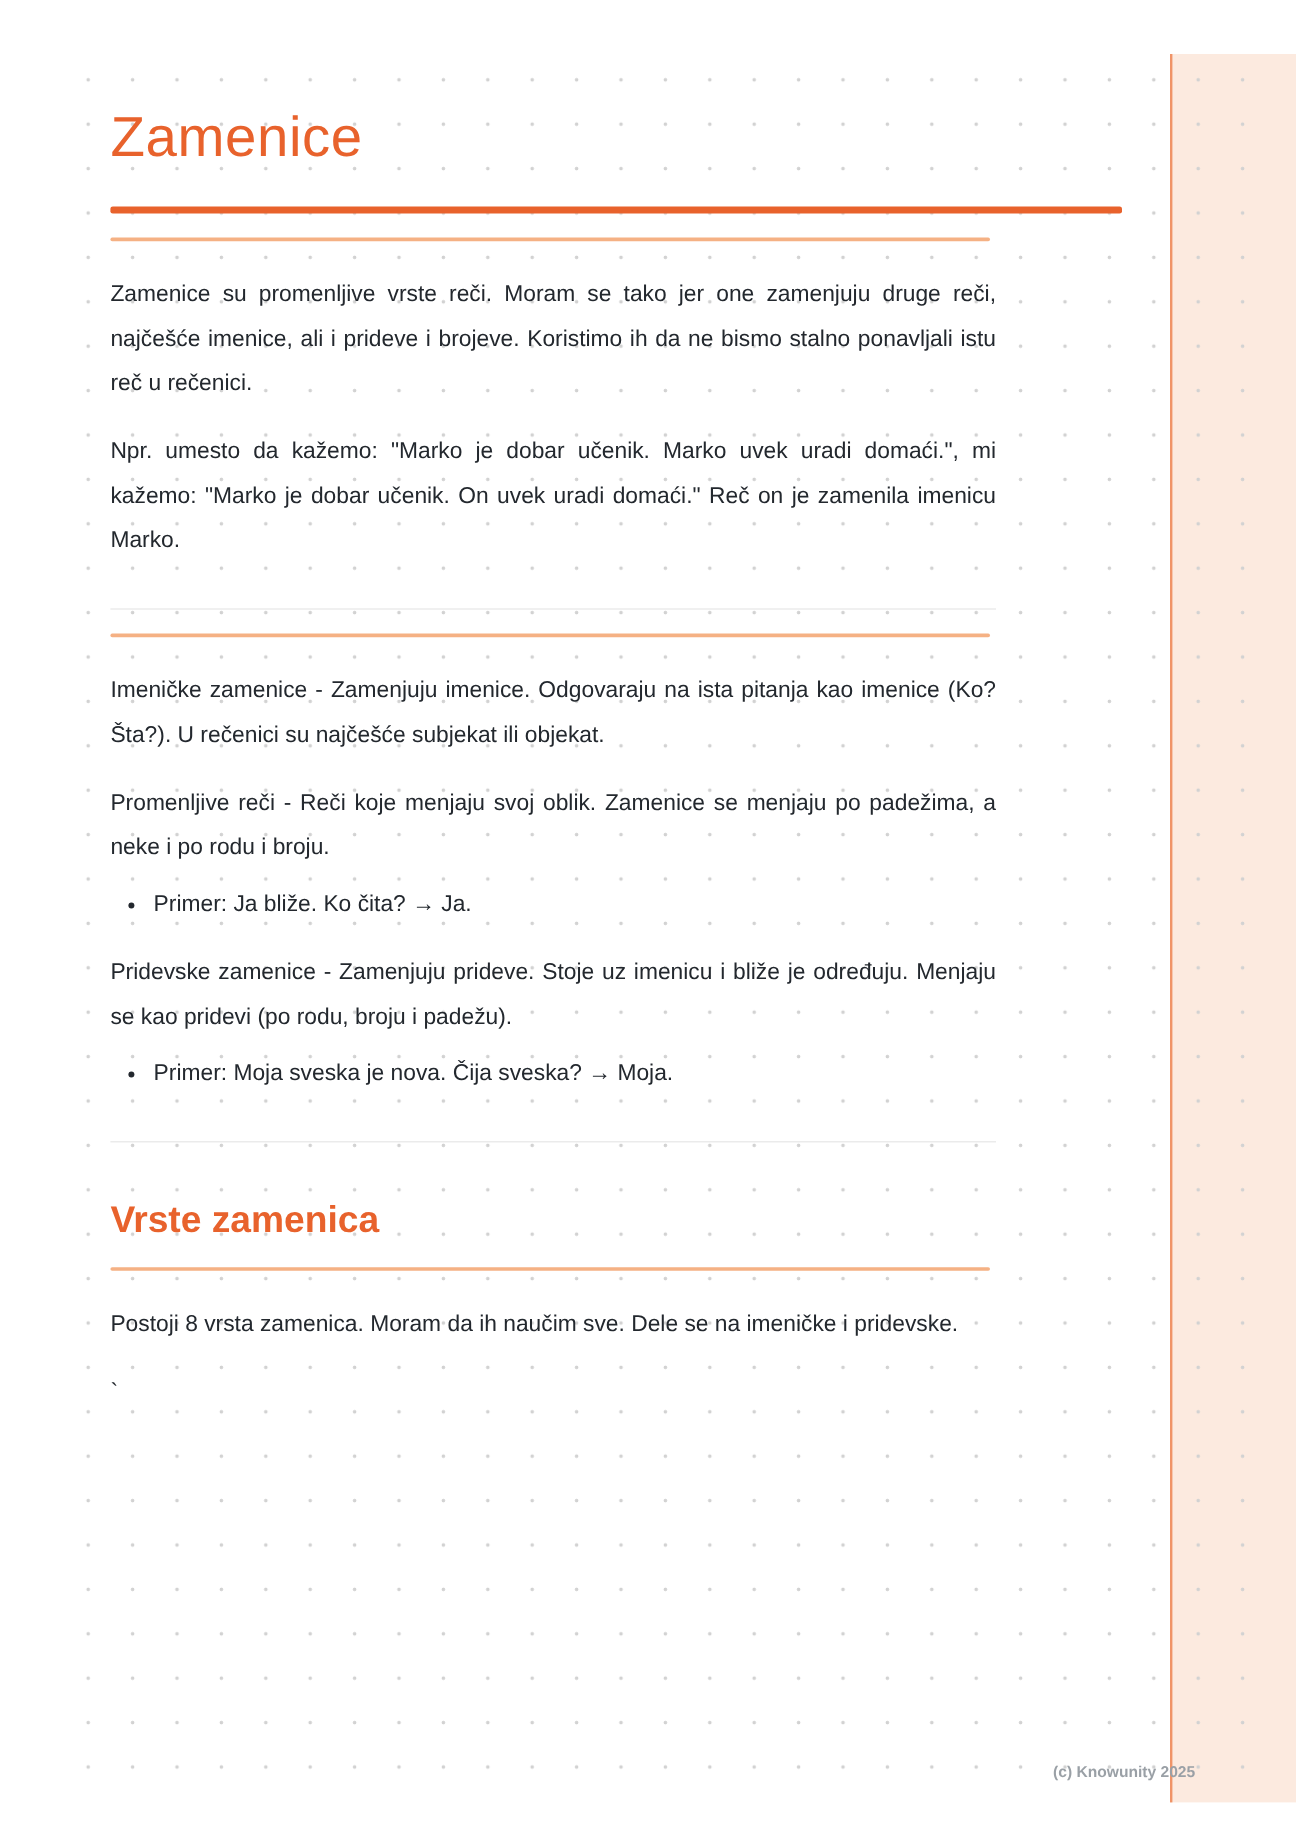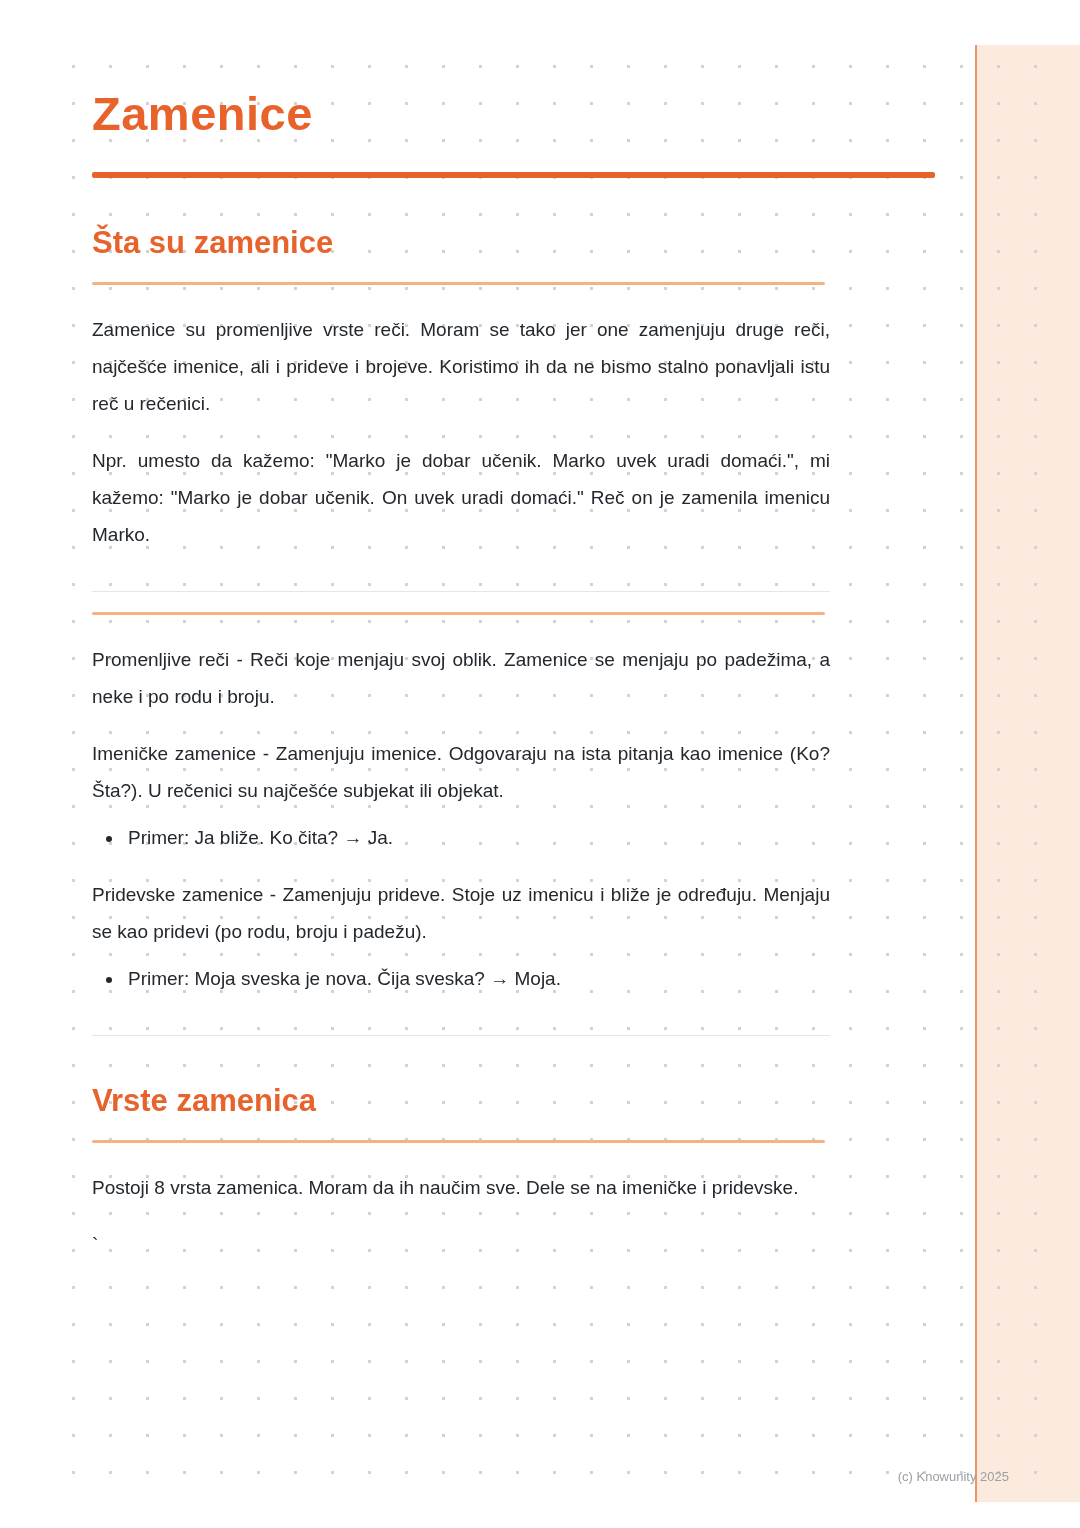--- a/index.html
+++ b/index.html
@@ -36,7 +36,7 @@
     position:absolute;left:92px;top:88px;width:843px;z-index:2;
   }
   h1{
-    margin:0;font-size:47px;line-height:52px;font-weight:700;
+    margin:0;font-size:47px;line-height:52px;font-weight:400;
     color:var(--accent);letter-spacing:.5px;
   }
   .title-rule{

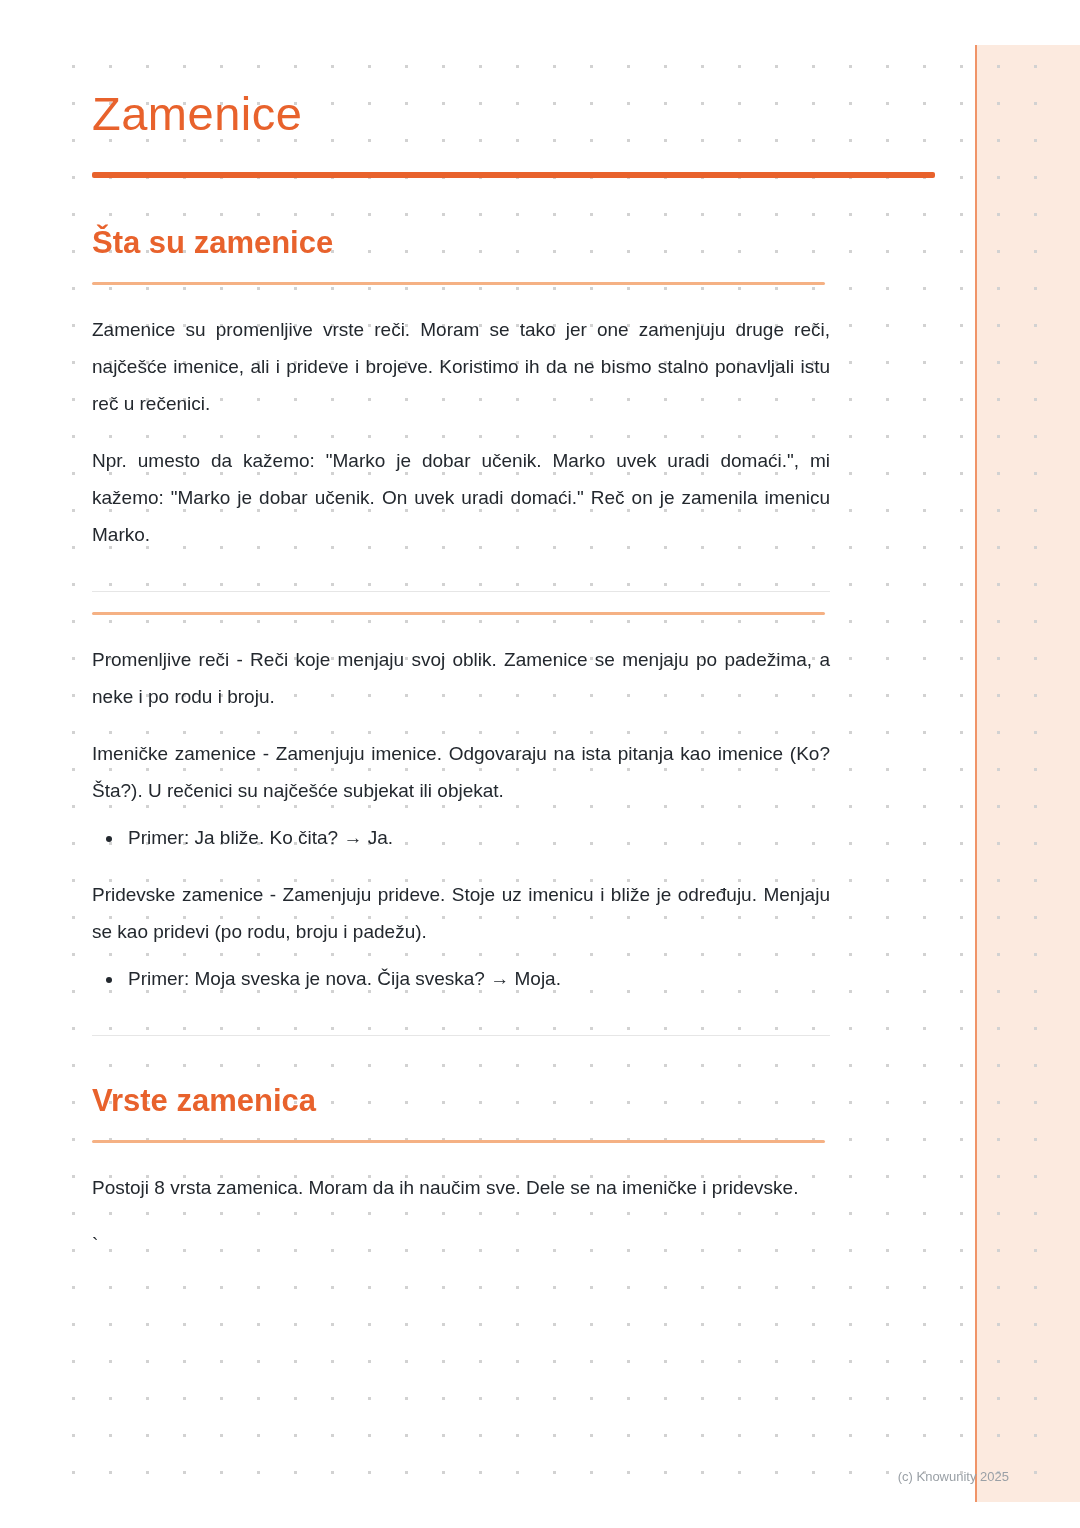--- a/index.html
+++ b/index.html
@@ -84,7 +84,6 @@
   <h1>Zamenice</h1>
   <div class="title-rule"></div>
   <div id="sections">
-      <h2>Šta su zamenice</h2>
       <div class="heading-underline"></div>
       <p><span>Zamenice su </span><span class="b">promenljive vrste reči</span><span>. Moram se tako jer one </span><span class="i">zamenjuju</span><span> druge reči, najčešće imenice, ali i prideve i brojeve. Koristimo ih da ne bismo stalno ponavljali istu reč u rečenici.</span></p>
       <p><span>Npr. umesto da kažemo: "</span><span class="i">Marko</span><span> je dobar učenik. </span><span class="i">Marko</span><span> uvek uradi domaći.", mi kažemo: "</span><span class="i">Marko</span><span> je dobar učenik. </span><span class="i">On</span><span> uvek uradi domaći." Reč </span><span class="b">on</span><span> je zamenila imenicu Marko.</span></p>

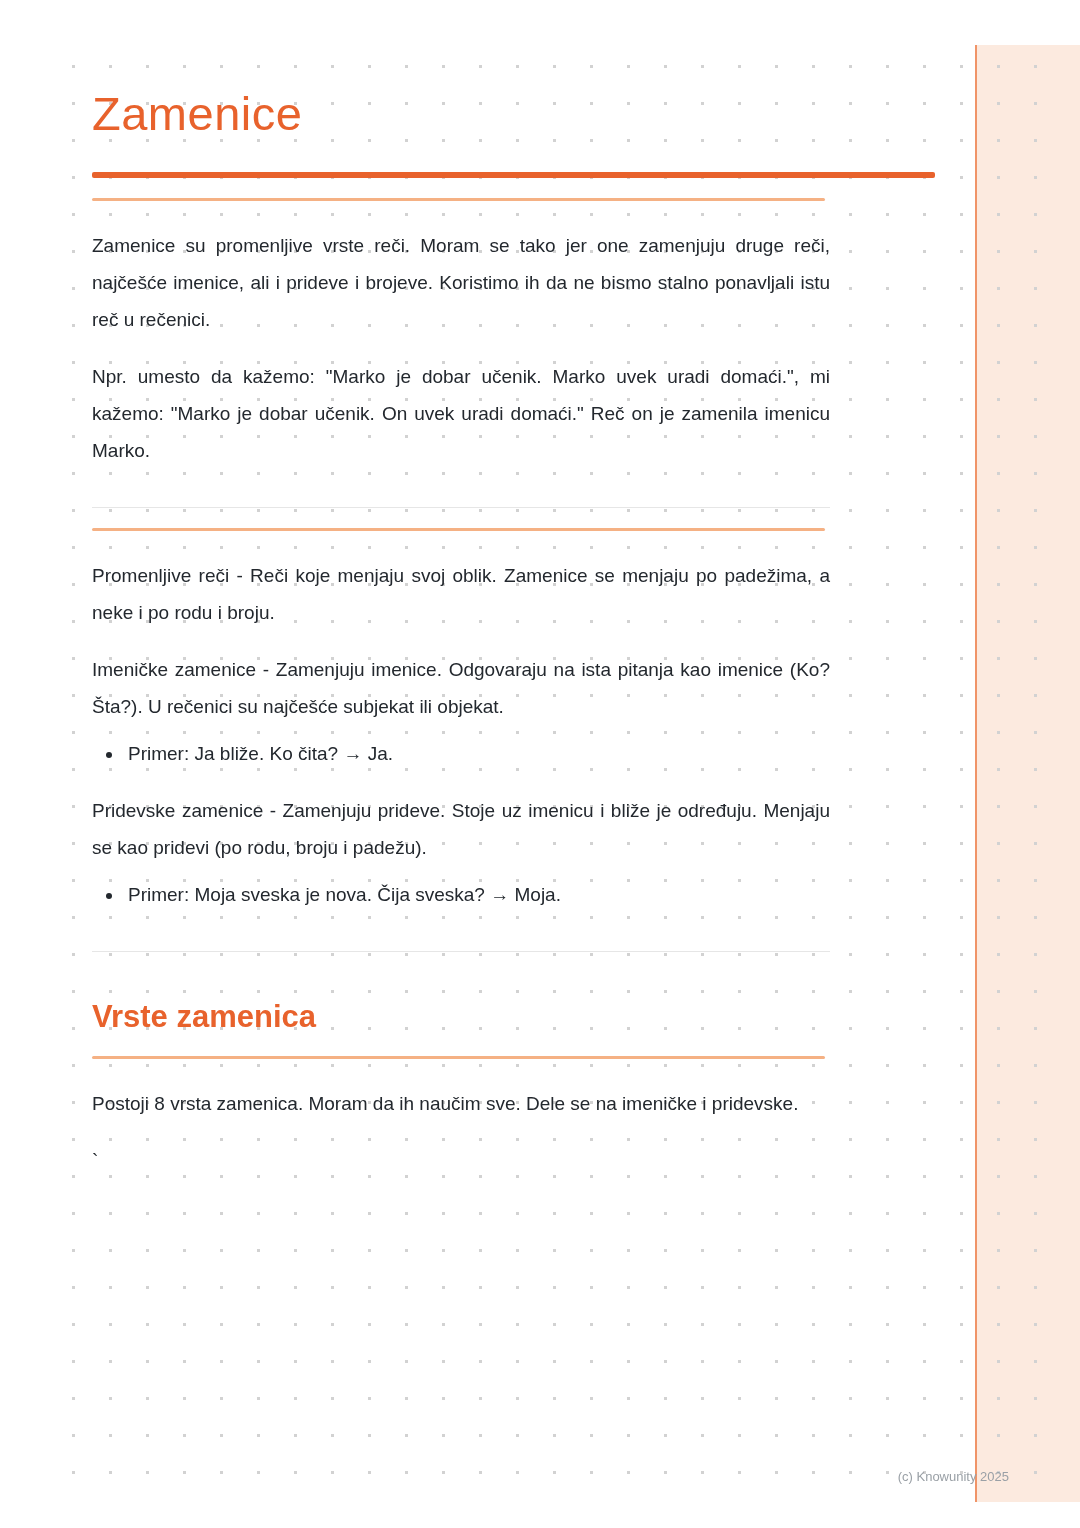--- a/index.html
+++ b/index.html
@@ -89,8 +89,8 @@
       <p><span>Npr. umesto da kažemo: "</span><span class="i">Marko</span><span> je dobar učenik. </span><span class="i">Marko</span><span> uvek uradi domaći.", mi kažemo: "</span><span class="i">Marko</span><span> je dobar učenik. </span><span class="i">On</span><span> uvek uradi domaći." Reč </span><span class="b">on</span><span> je zamenila imenicu Marko.</span></p>
       <div class="divider"></div>
       <div class="heading-underline"></div>
+      <p><span class="b">Imeničke zamenice</span><span> - Zamenjuju imenice. Odgovaraju na ista pitanja kao imenice (Ko? Šta?). U rečenici su najčešće subjekat ili objekat.</span></p>
       <p><span class="b">Promenljive reči</span><span> - Reči koje menjaju svoj oblik. Zamenice se menjaju po </span><span class="b">padežima</span><span>, a neke i po </span><span class="b">rodu</span><span> i </span><span class="b">broju</span><span>.</span></p>
-      <p><span class="b">Imeničke zamenice</span><span> - Zamenjuju imenice. Odgovaraju na ista pitanja kao imenice (Ko? Šta?). U rečenici su najčešće subjekat ili objekat.</span></p>
       <ul>
         <li><span>Primer: </span><span class="b">Ja</span><span> bliže. </span><span class="b">Ko</span><span> čita? → Ja.</span></li>
       </ul>

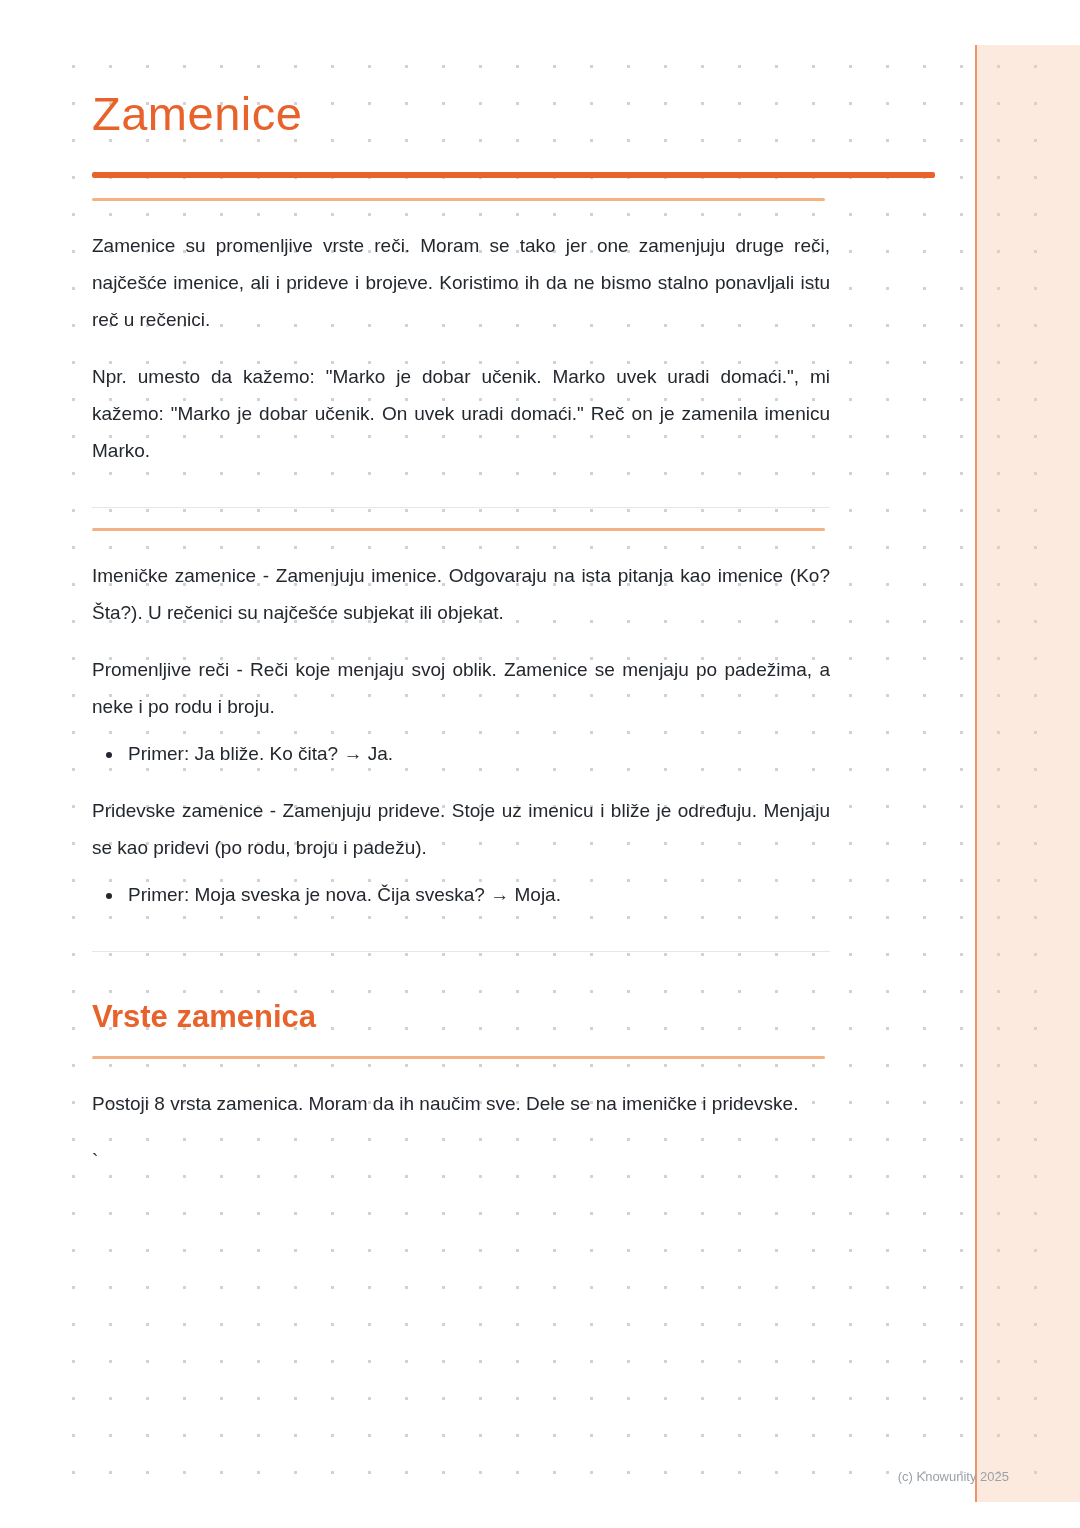--- a/index.html
+++ b/index.html
@@ -70,8 +70,8 @@
     margin:38px 0 6px 0;height:1px;width:738px;background:var(--divider);
   }
   .footer{
-    position:absolute;right:71px;bottom:44px;z-index:3;
-    font-size:13px;color:var(--footer-text);
+    position:absolute;right:84px;bottom:44px;z-index:3;
+    font-size:13px;color:var(--footer-text);font-weight:bold;
   }
 </style>
 </head>

